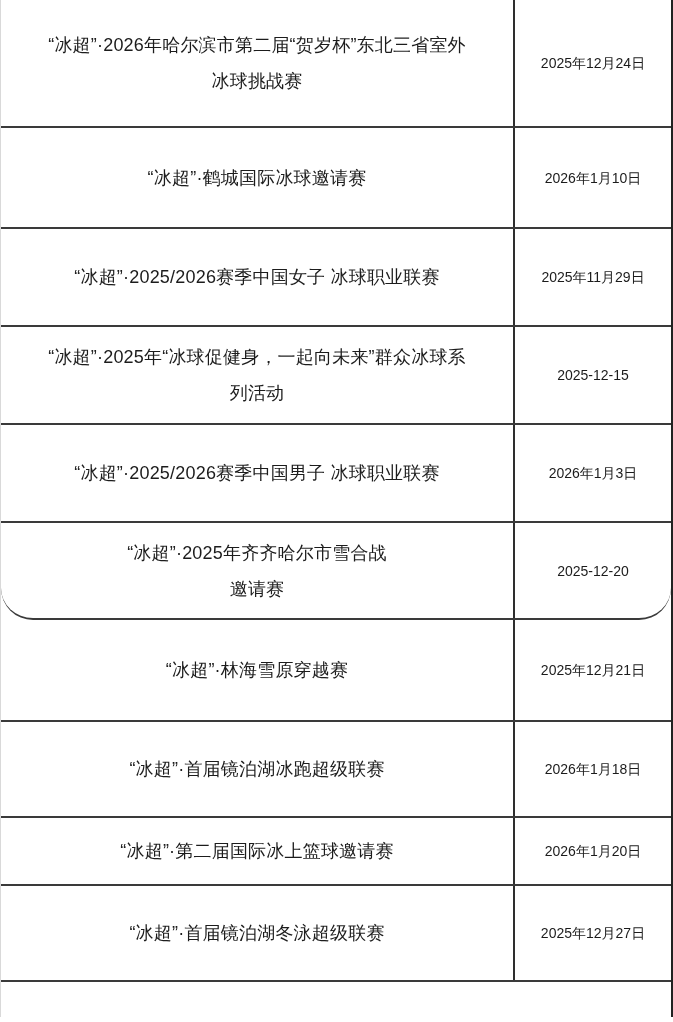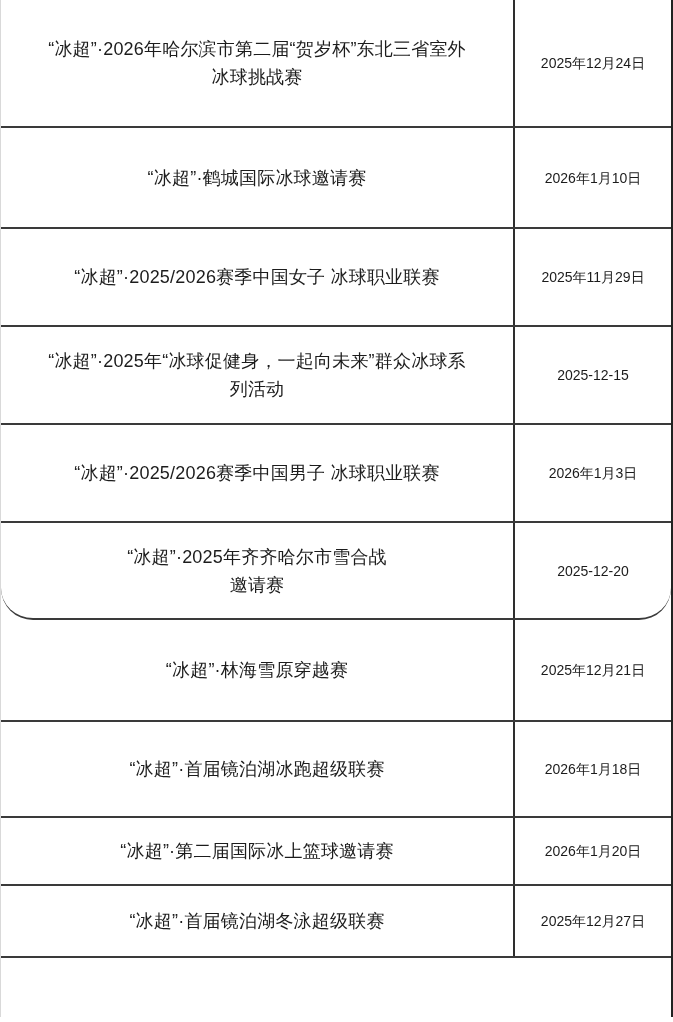--- a/index.html
+++ b/index.html
@@ -52,7 +52,7 @@
     white-space: pre-line;
     text-align: center;
     font-size: 18px;
-    line-height: 28px;
+    line-height: 36px;
     font-weight: 500;
     letter-spacing: 0.2px;
   }

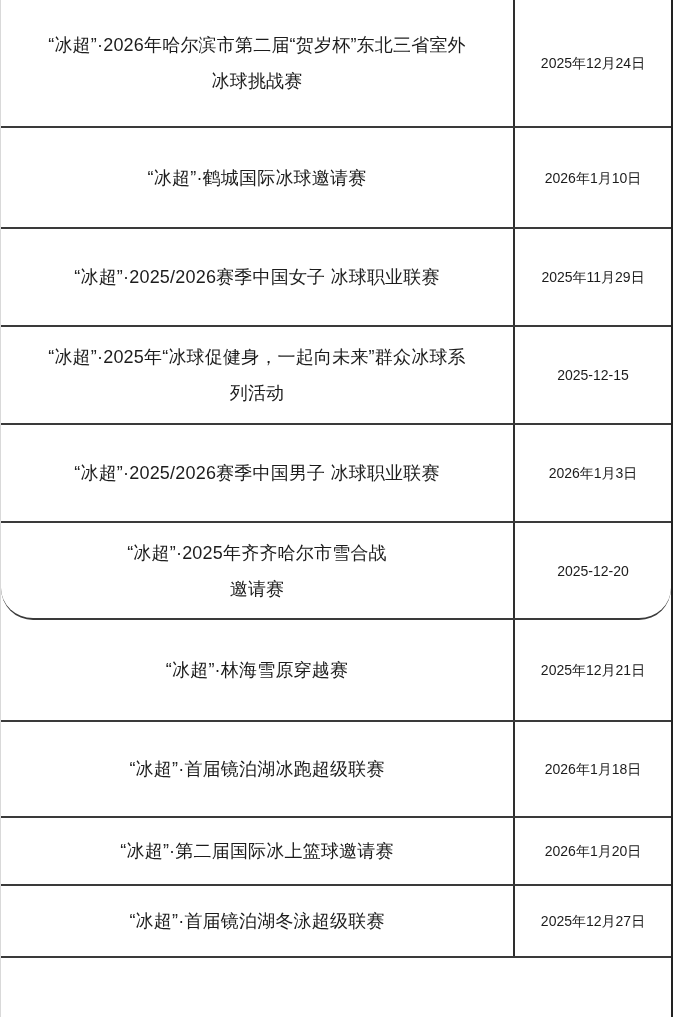--- a/index.html
+++ b/index.html
@@ -38,7 +38,7 @@
   .r6 { height: 102px; }
   .r7 { height: 96px; }
   .r8 { height: 68px; }
-  .r9 { height: 72px; border-bottom: 2px solid #3a3a3a; }
+  .r9 { height: 96px; border-bottom: 2px solid #3a3a3a; }
   .event-cell {
     width: 512px;
     box-sizing: content-box;

